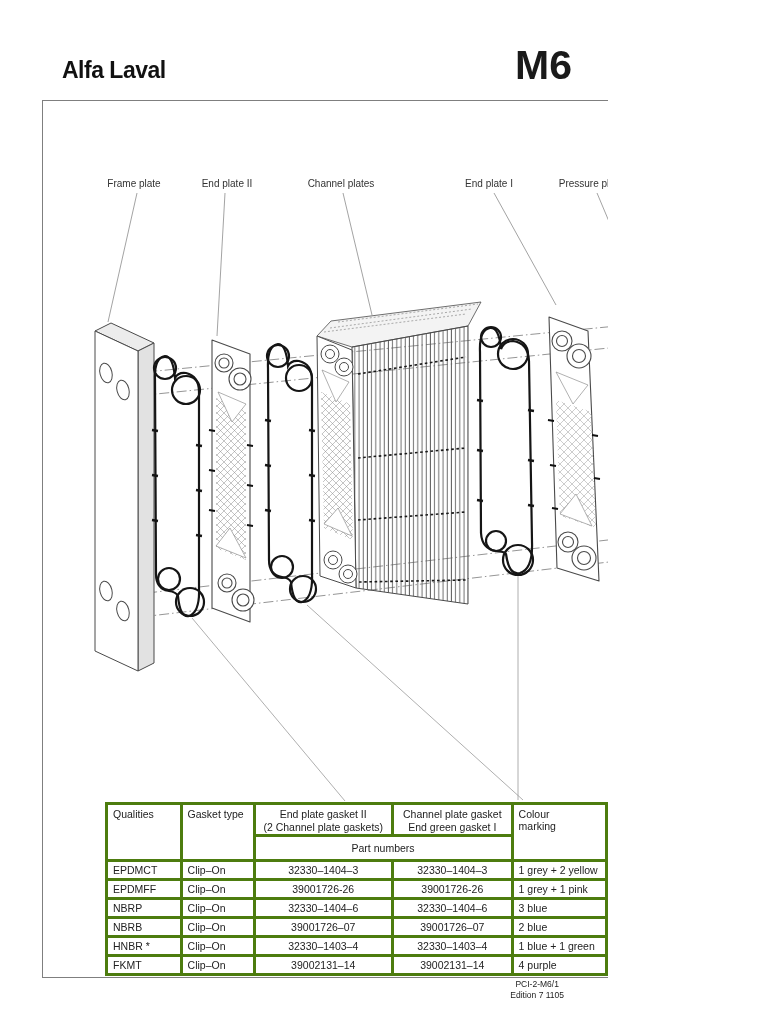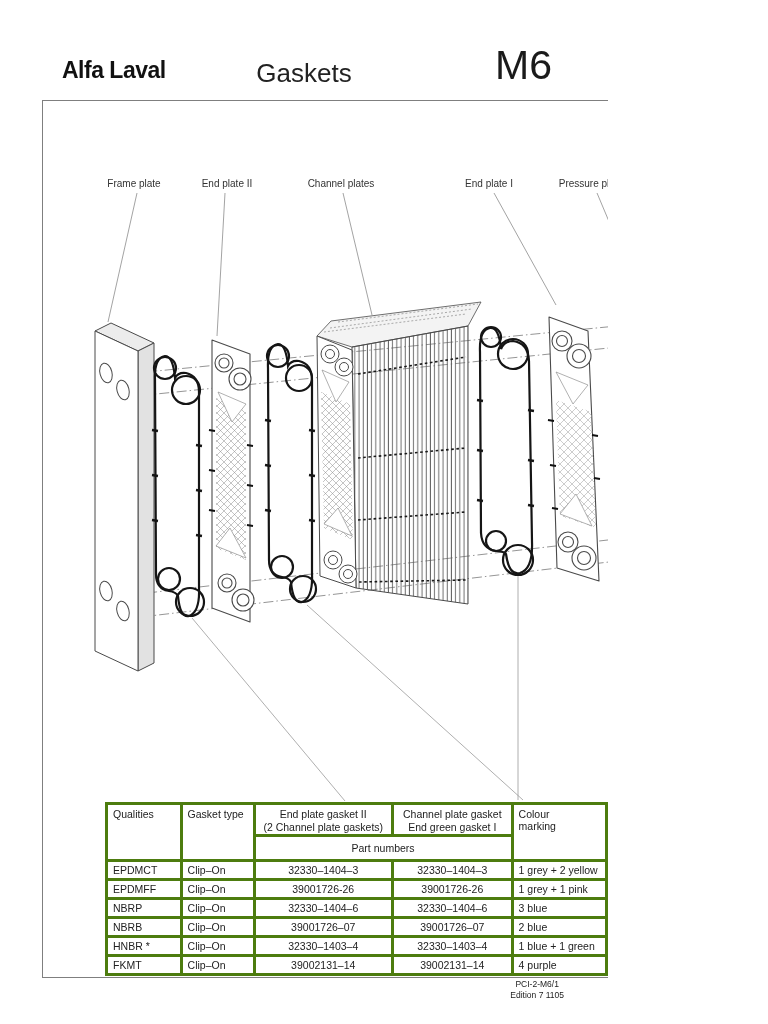--- a/index.html
+++ b/index.html
@@ -32,7 +32,6 @@
 <div class="page">
 
   <div class="brand">Alfa Laval</div>
-  <div class="title">Gaskets</div>
   <div class="model">M6</div>
 
   <div class="frame-box"></div>

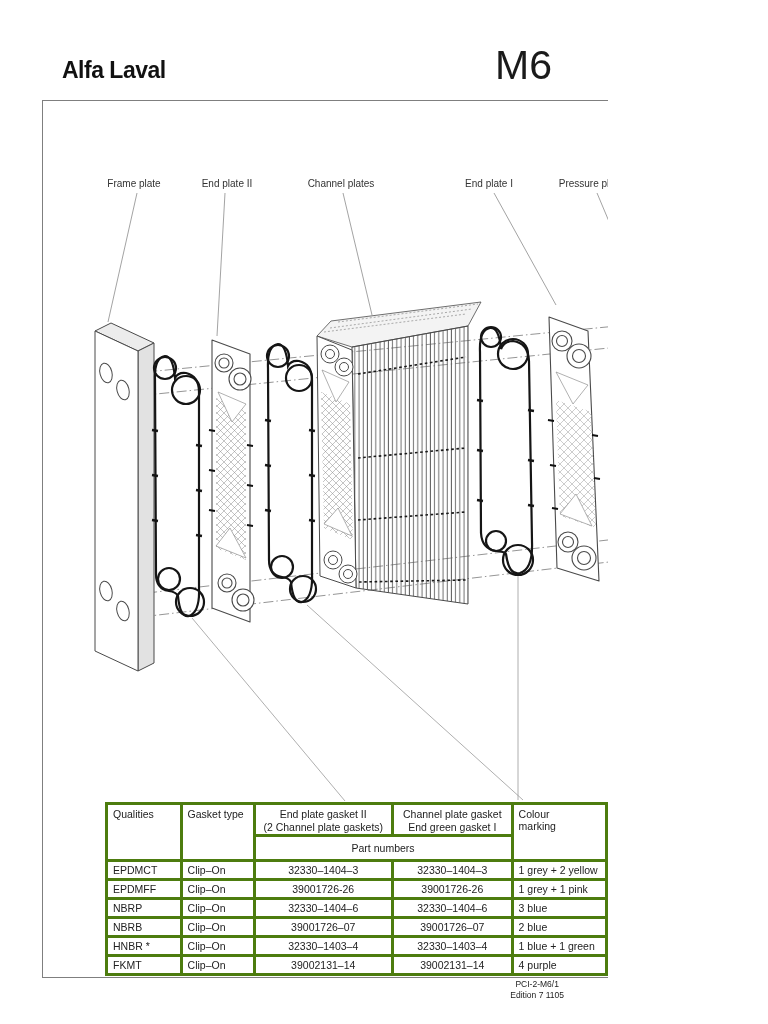--- a/index.html
+++ b/index.html
@@ -8,7 +8,7 @@
   
   .brand{position:absolute;left:62px;top:57px;font-size:23px;font-weight:bold;letter-spacing:-0.5px;color:#111;}
   .title{position:absolute;left:0;right:0;top:58px;text-align:center;font-size:26px;font-weight:400;color:#222;}
-  .model{position:absolute;right:56px;top:42px;font-size:41px;font-weight:400;color:#1a1a1a;}
+  .model{position:absolute;right:36px;top:42px;font-size:41px;font-weight:700;color:#1a1a1a;}
   
   .frame-box{position:absolute;left:42px;top:100px;width:684px;height:876px;border:1px solid #7f7f7f;background:#fff;}
   .diagram-svg{position:absolute;left:43px;top:101px;}

